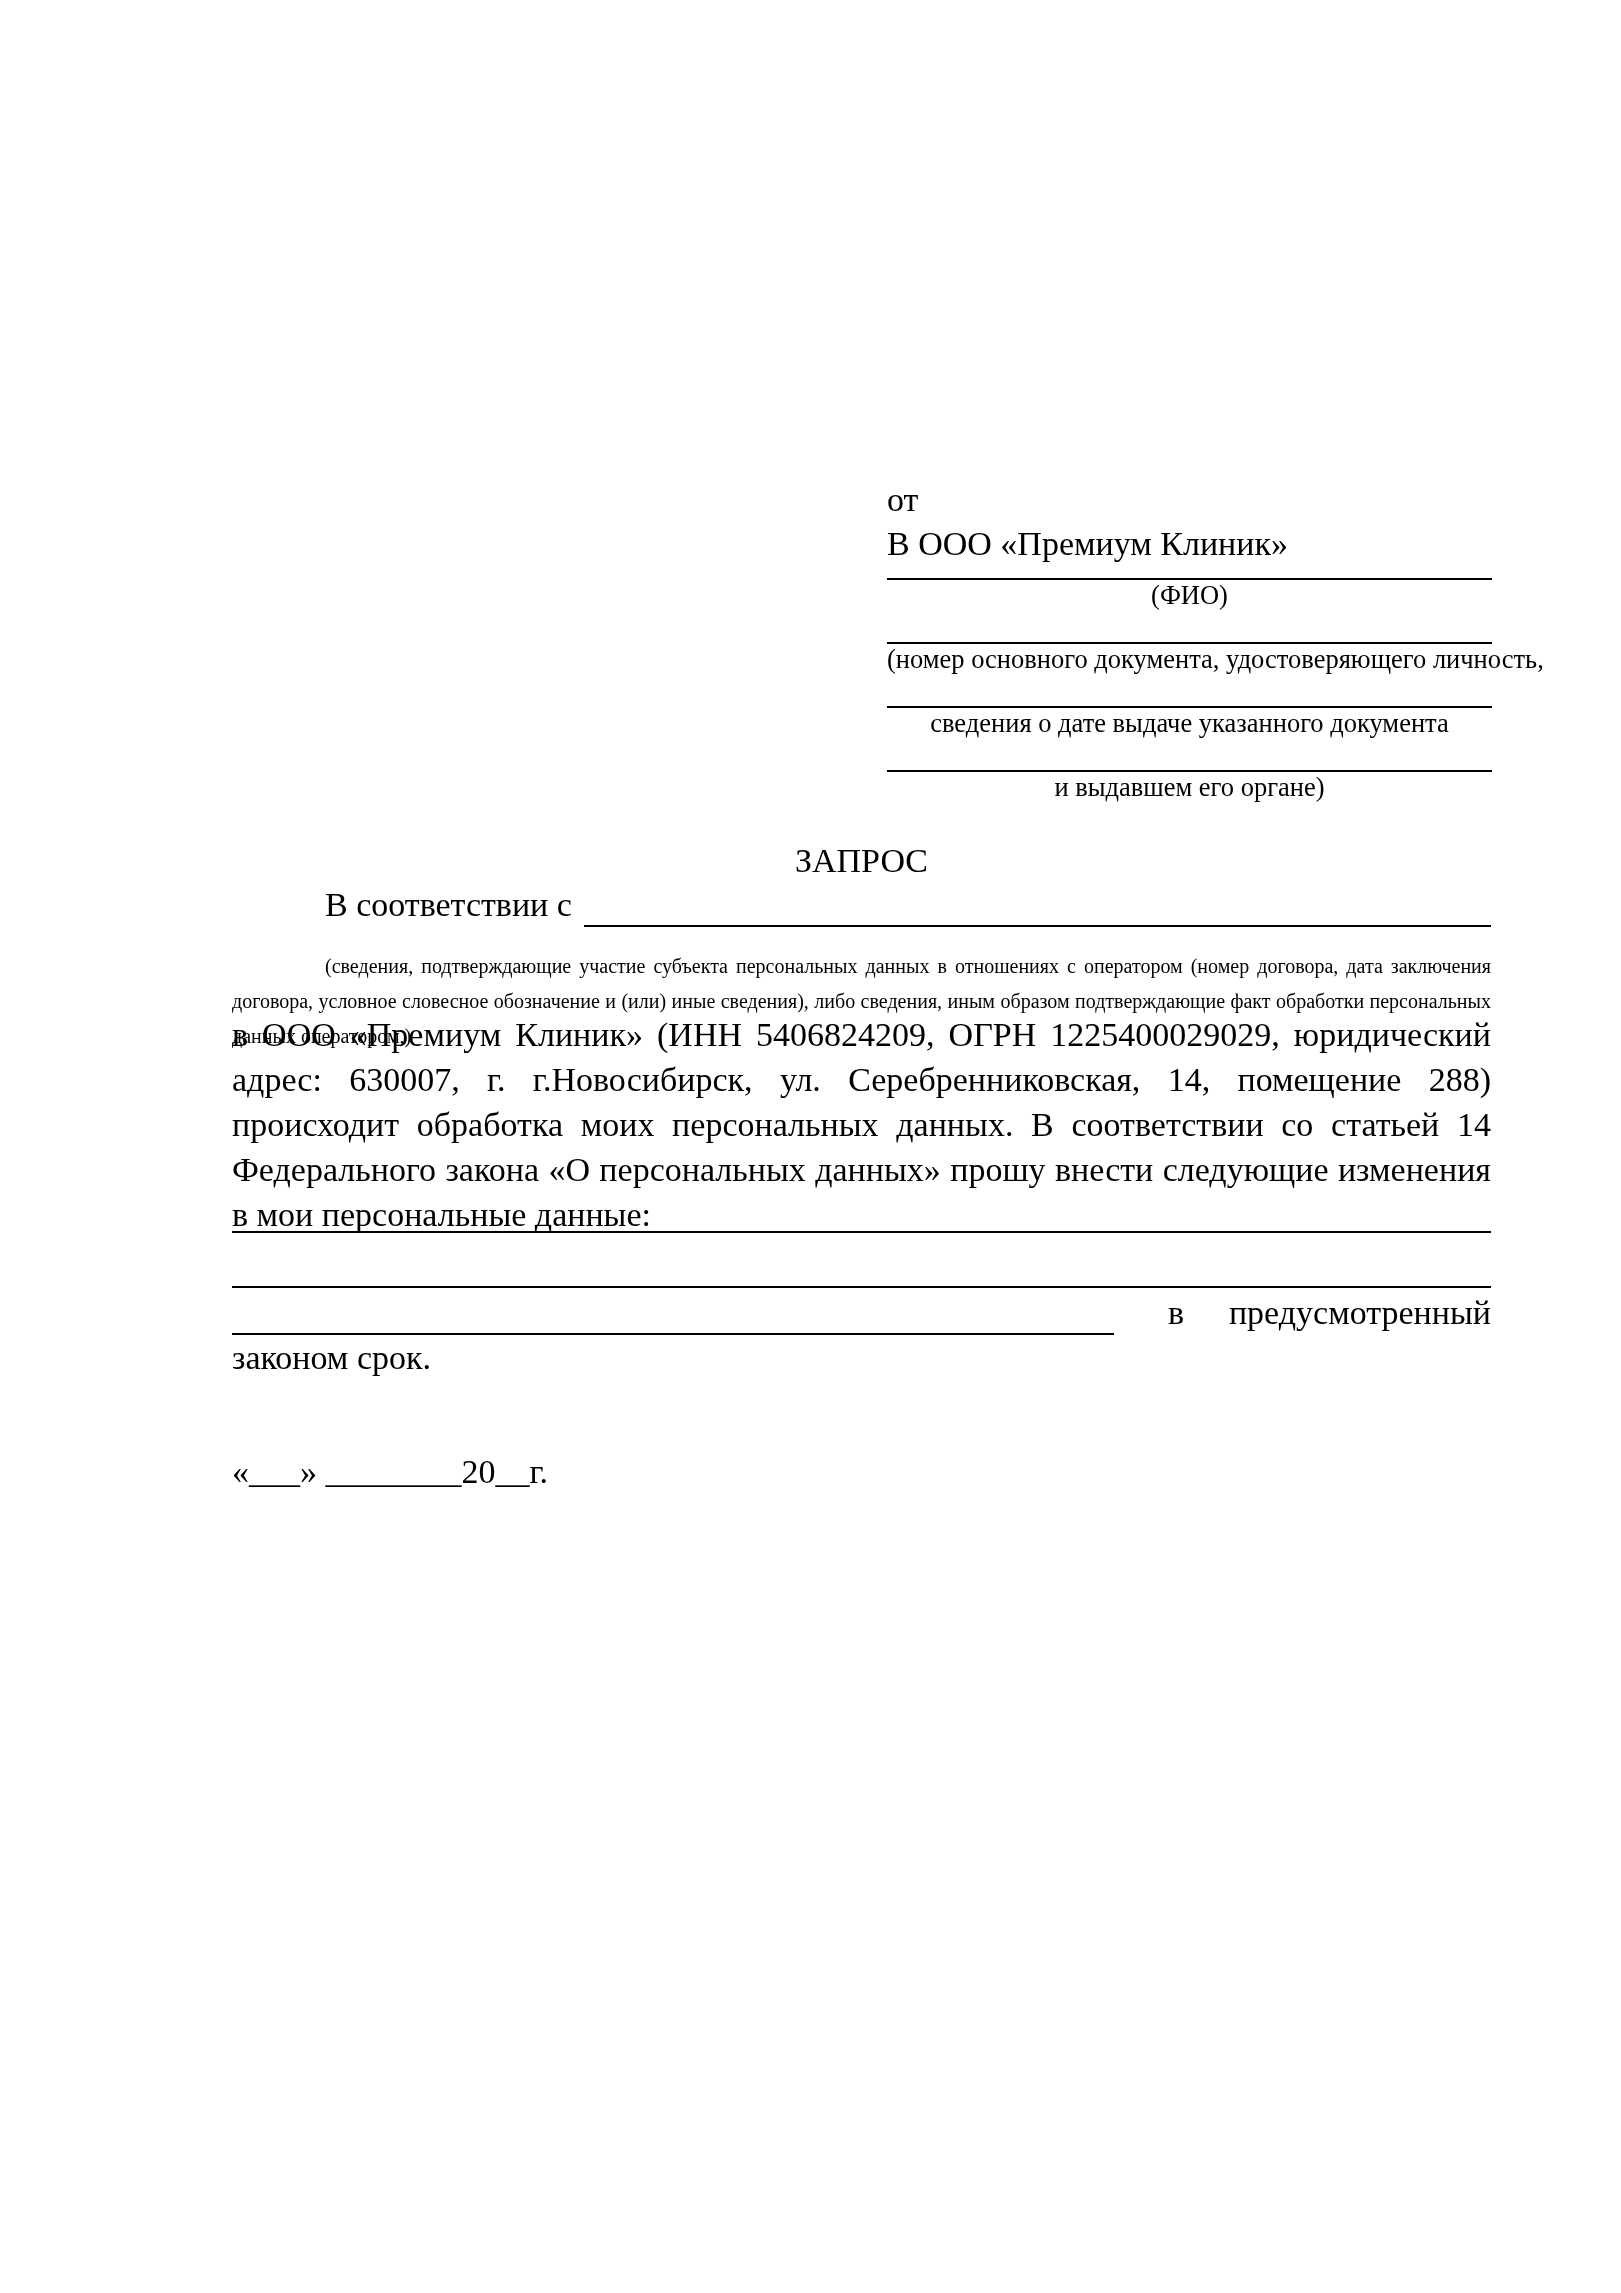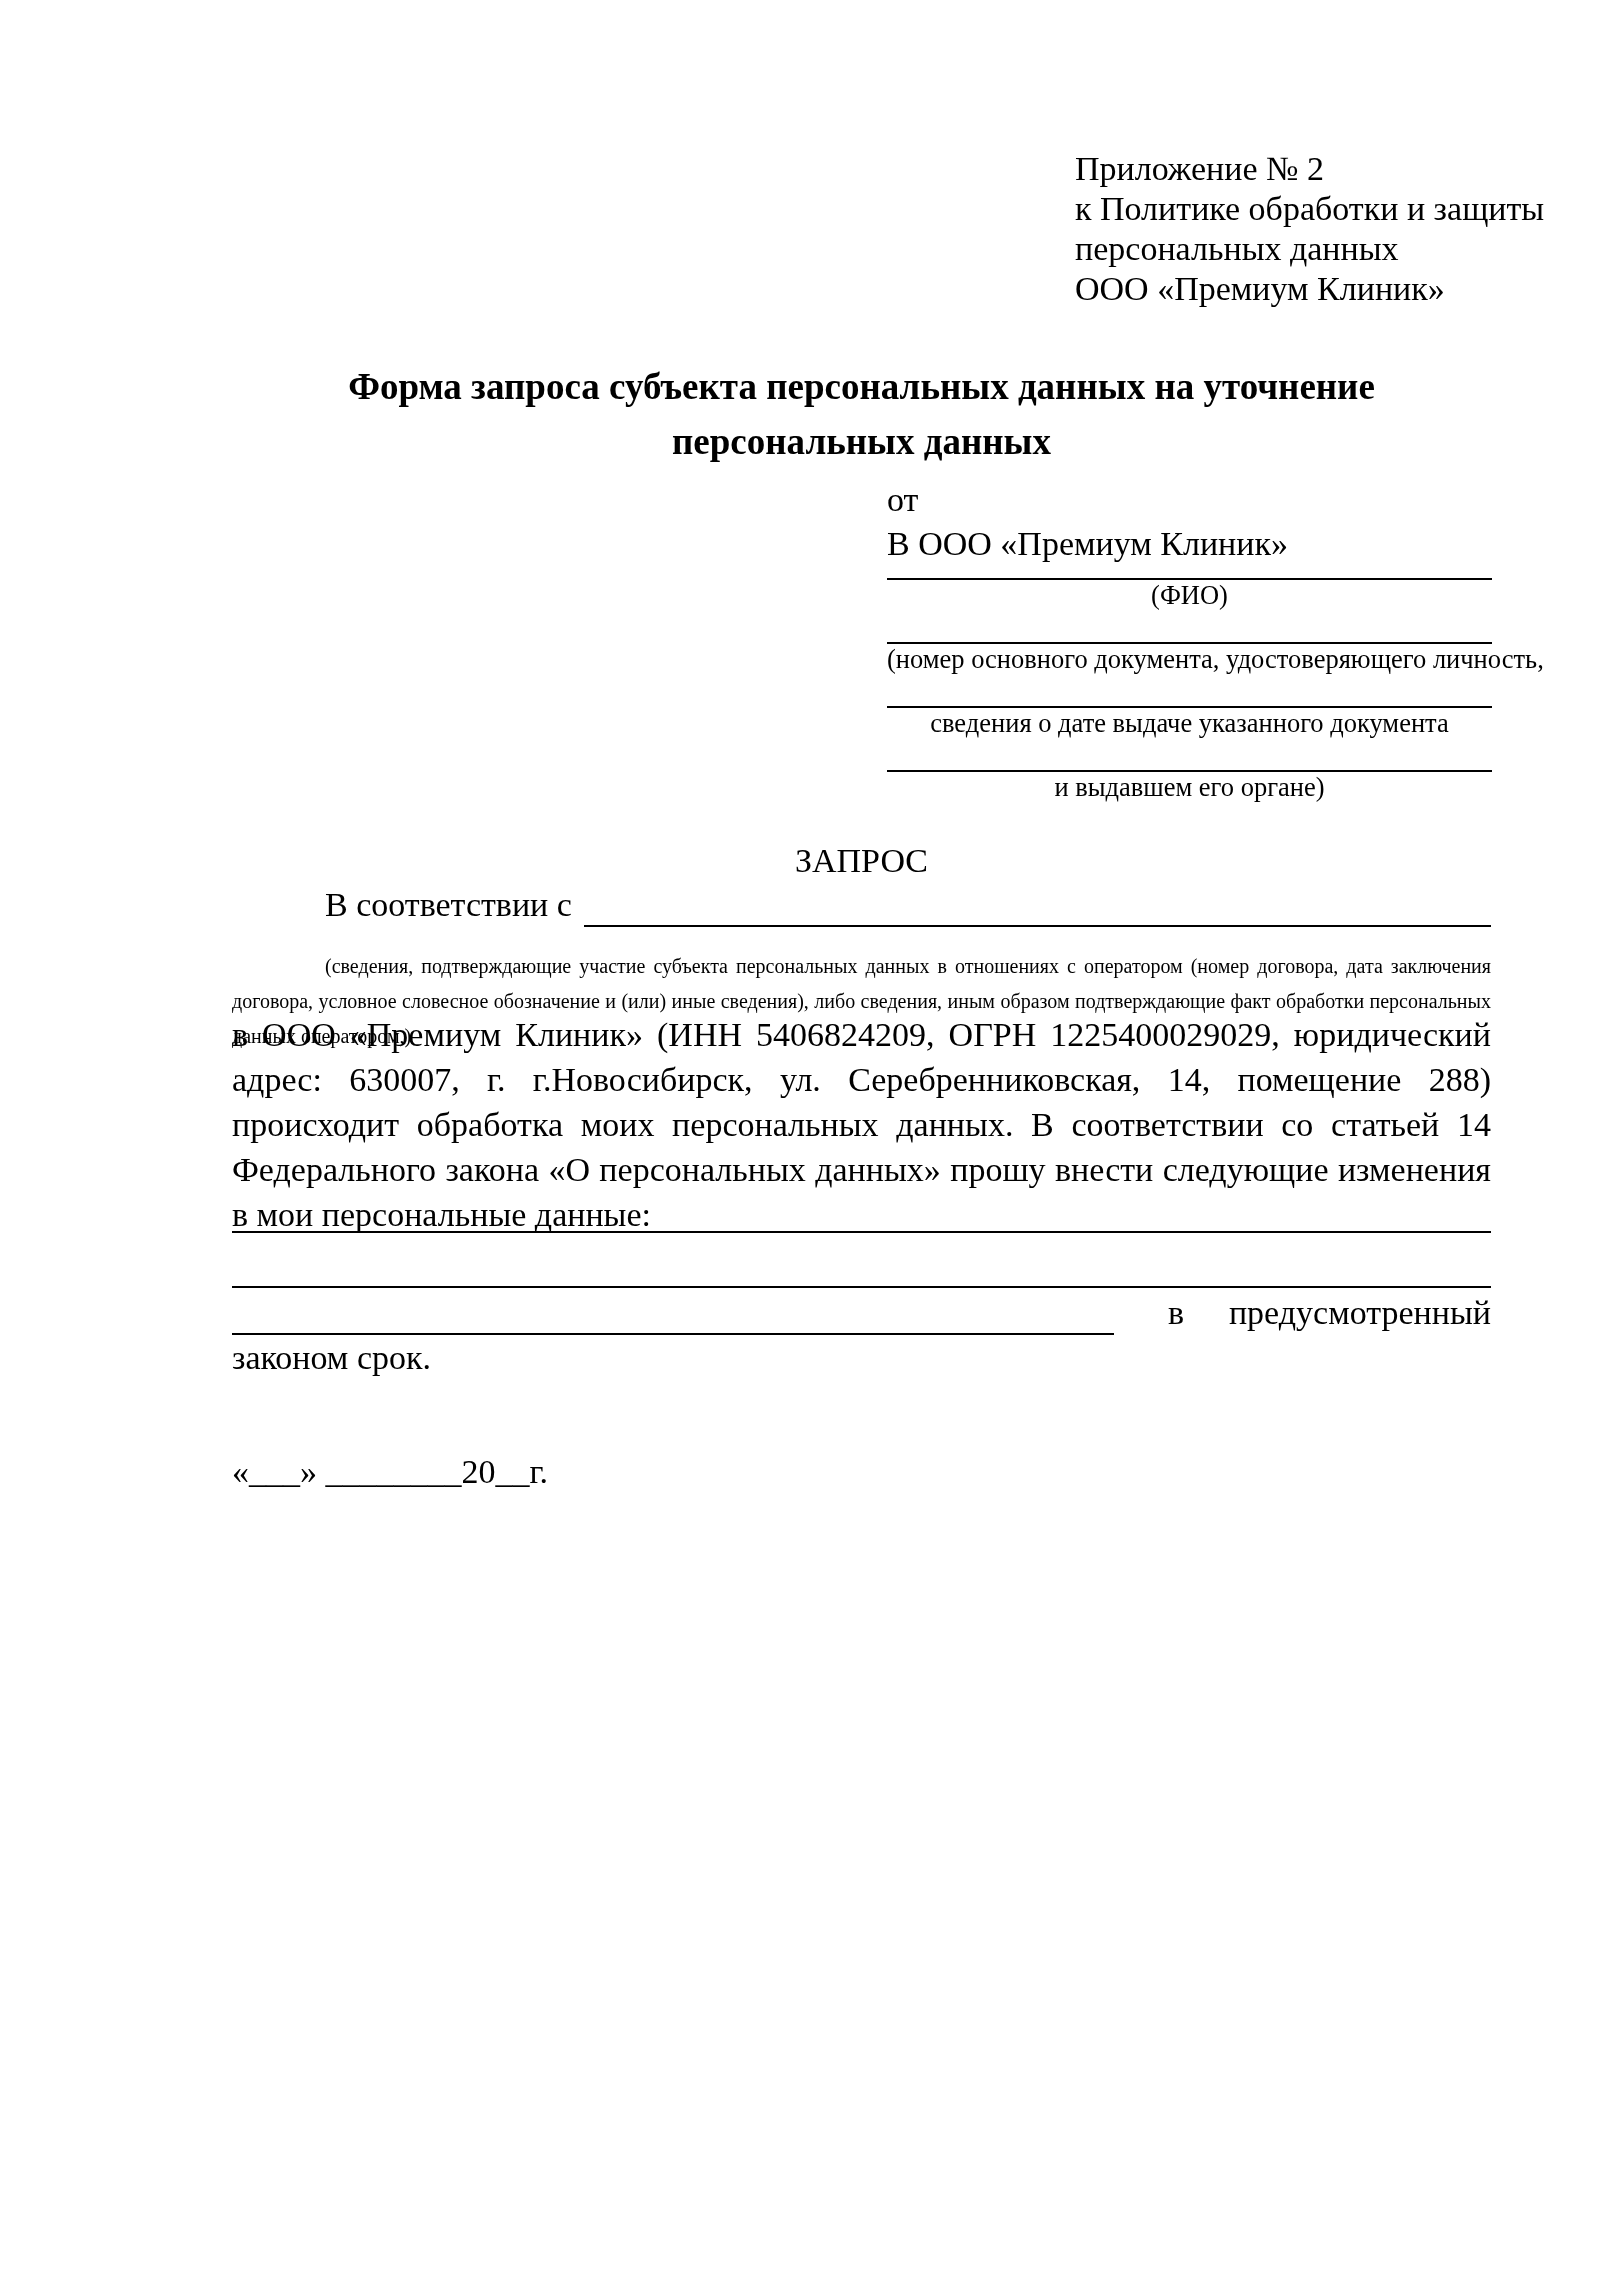--- a/index.html
+++ b/index.html
@@ -80,12 +80,6 @@
 
 <div class="page">
 
-  <div class="abs appendix-header">
-    <div>Приложение № 2</div>
-    <div>к Политике обработки и защиты</div>
-    <div>персональных данных</div>
-    <div>ООО «Премиум Клиник»</div>
-  </div>
 
   <div class="abs doc-title">
     <span class="title-inner">Форма запроса субъекта персональных данных на уточнение персональных данных</span>

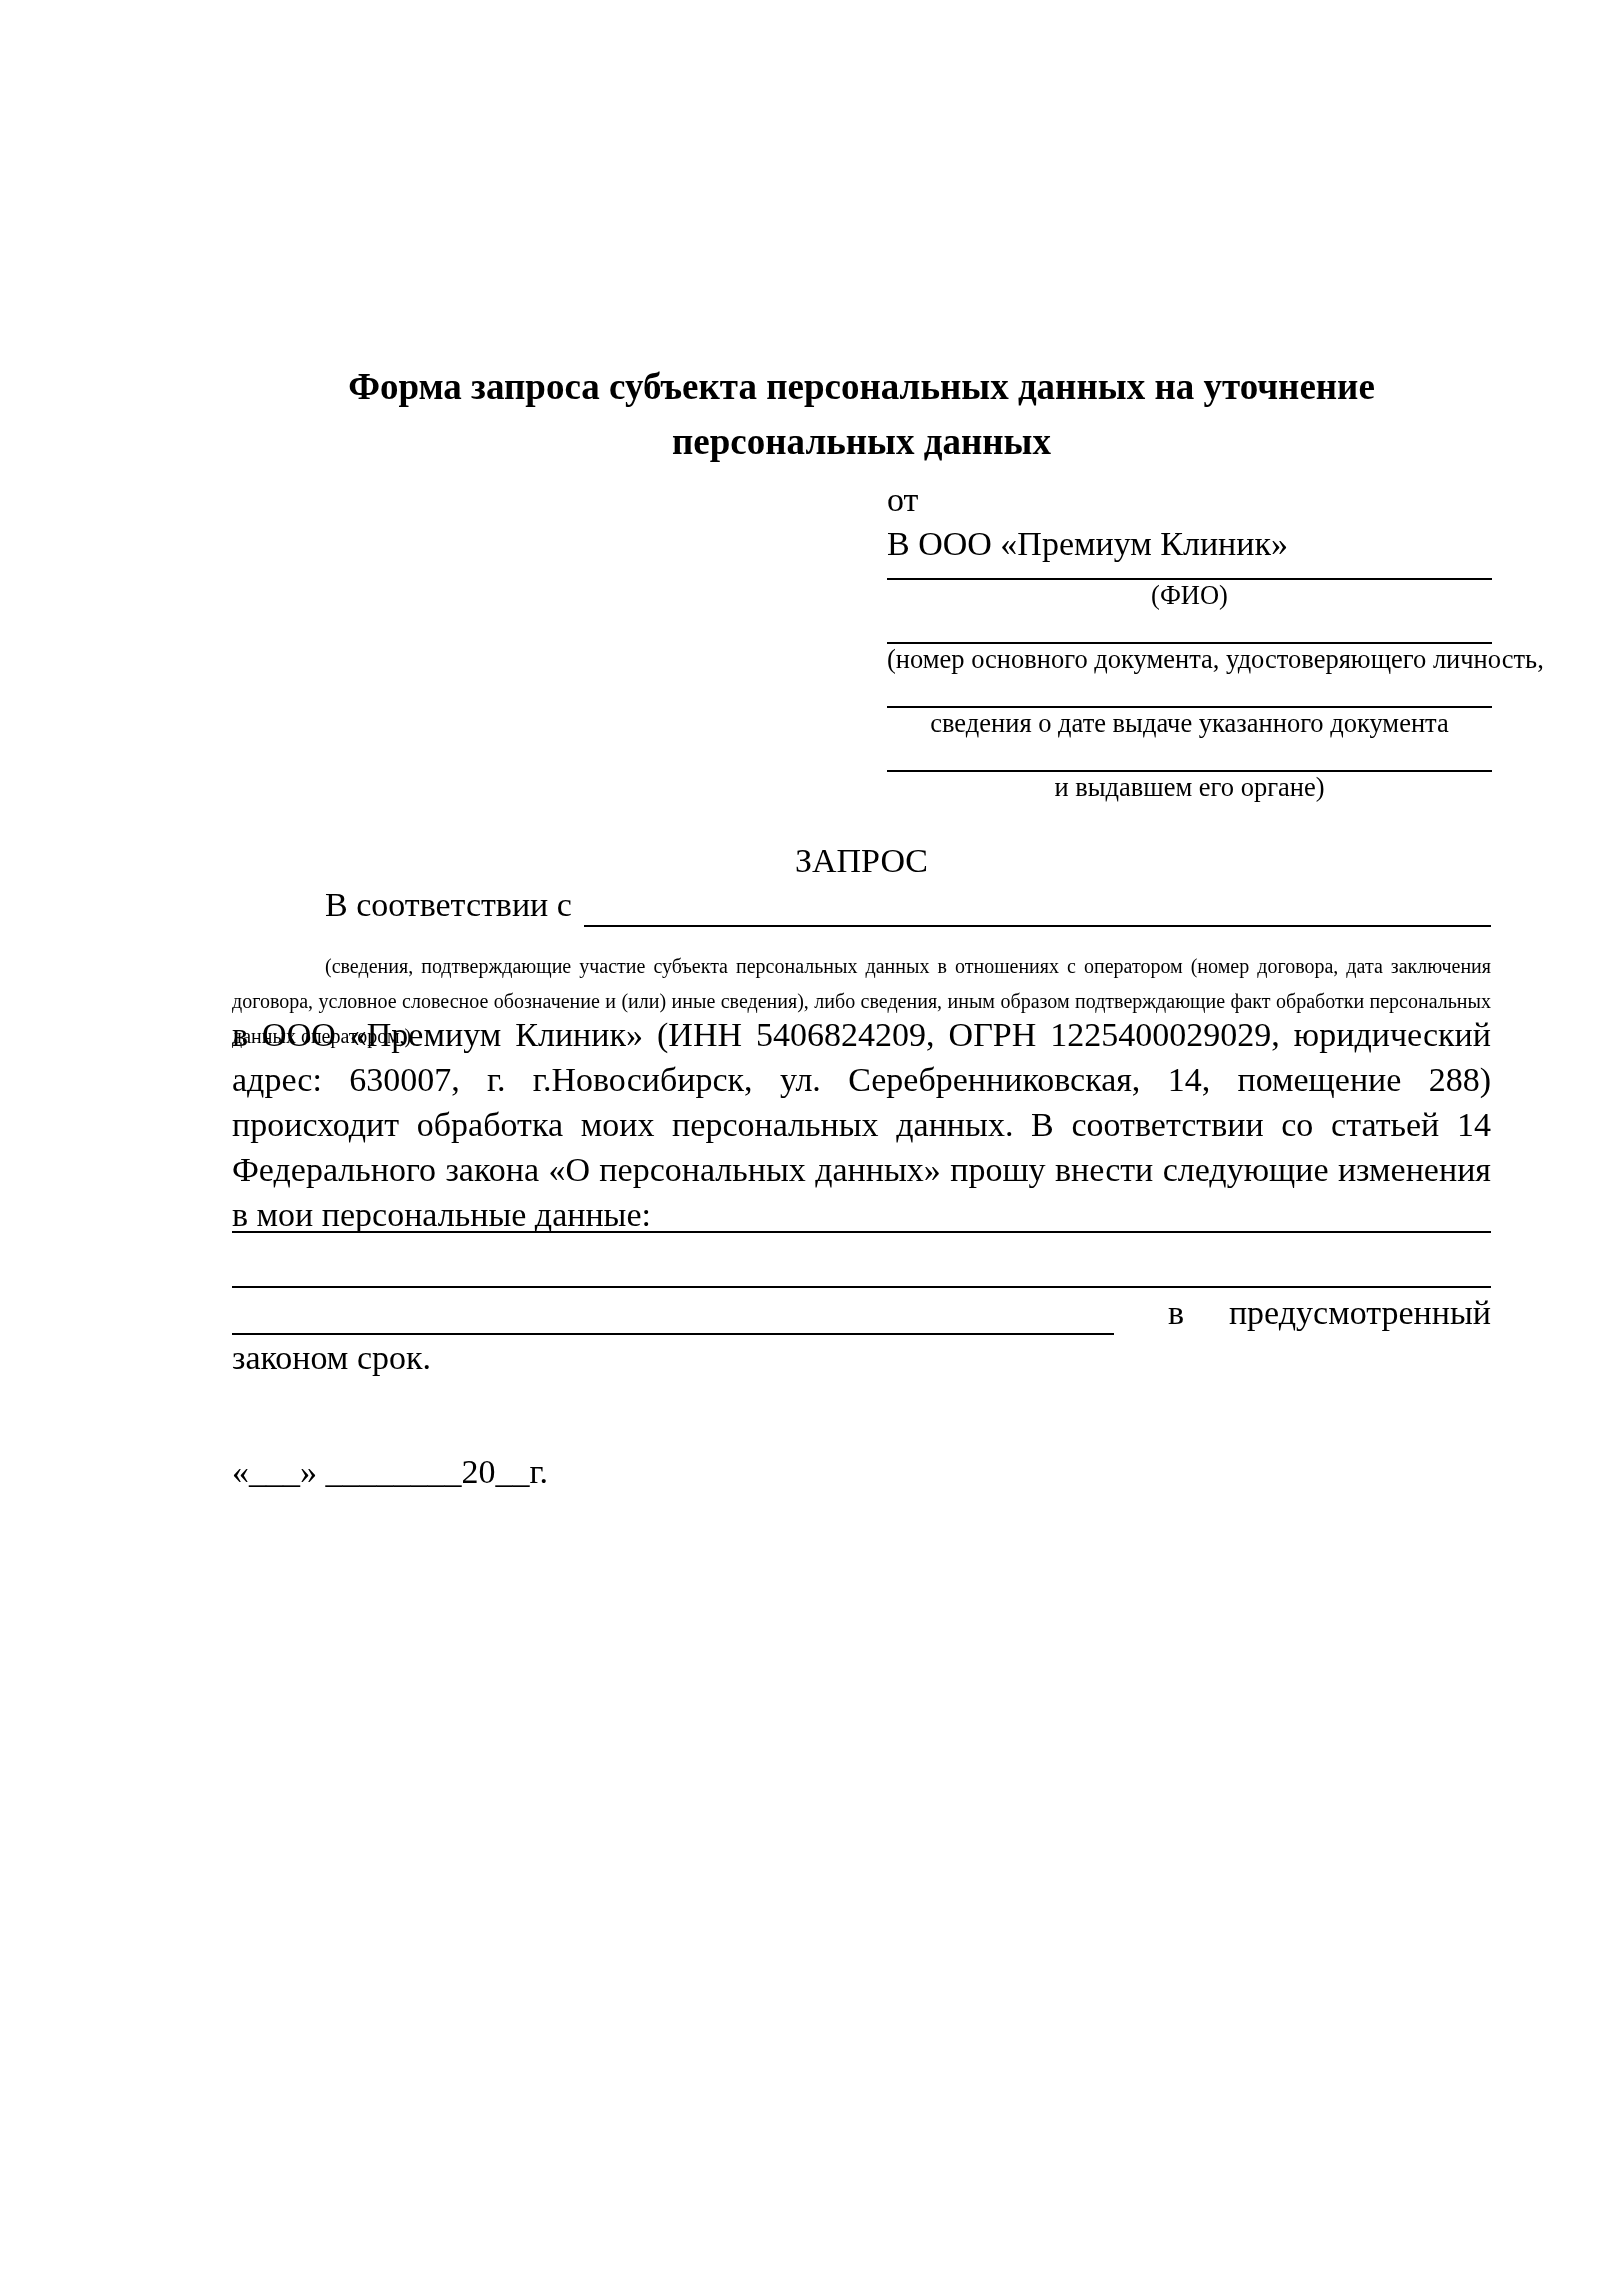--- a/index.html
+++ b/index.html
@@ -81,9 +81,6 @@
 <div class="page">
 
 
-  <div class="abs doc-title">
-    <span class="title-inner">Форма запроса субъекта персональных данных на уточнение персональных данных</span>
-  </div>
 
   <div class="abs addressee">
     <div>от</div>

